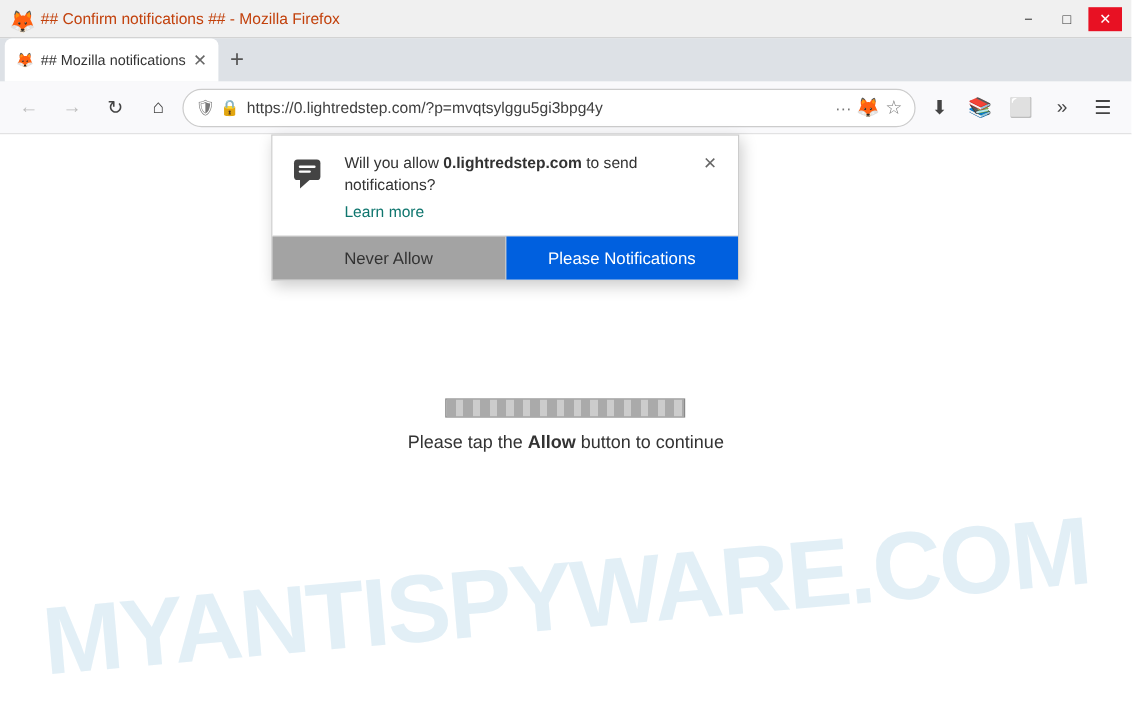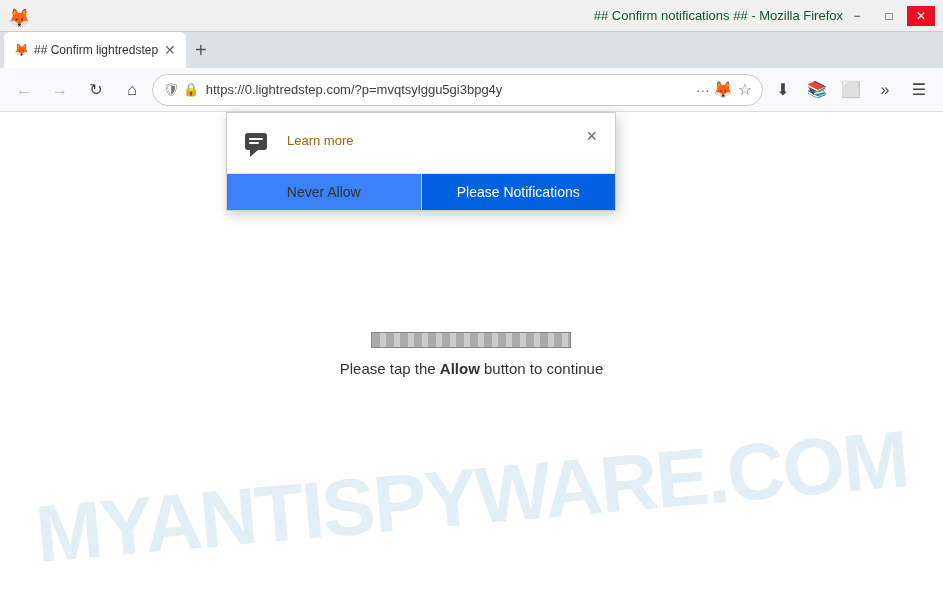--- a/index.html
+++ b/index.html
@@ -30,8 +30,8 @@
     .title-bar-title {
       flex: 1;
       font-size: 13px;
-      color: #14532d;
-      text-align: right;
+      color: #c2410c;
+      text-align: left;
     }
     .title-bar-controls {
       display: flex;

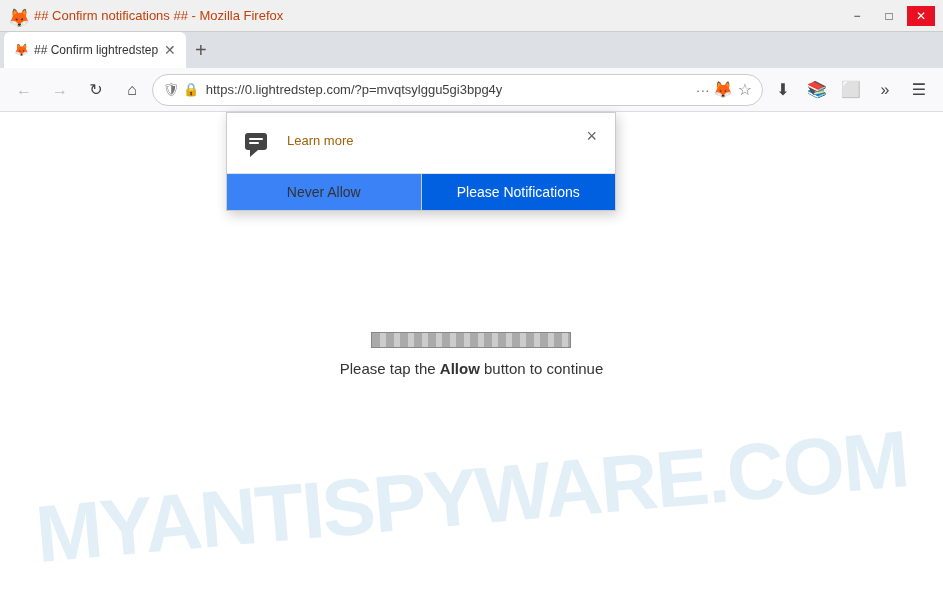--- a/index.html
+++ b/index.html
@@ -323,7 +323,7 @@
 <div class="tab-bar">
   <div class="tab">
     <span class="tab-favicon">🦊</span>
-    <span class="tab-title">## Confirm lightredstep</span>
+    <span class="tab-title">## Mozilla notifications</span>
     <span class="tab-close">✕</span>
   </div>
   <button class="new-tab-btn">+</button>

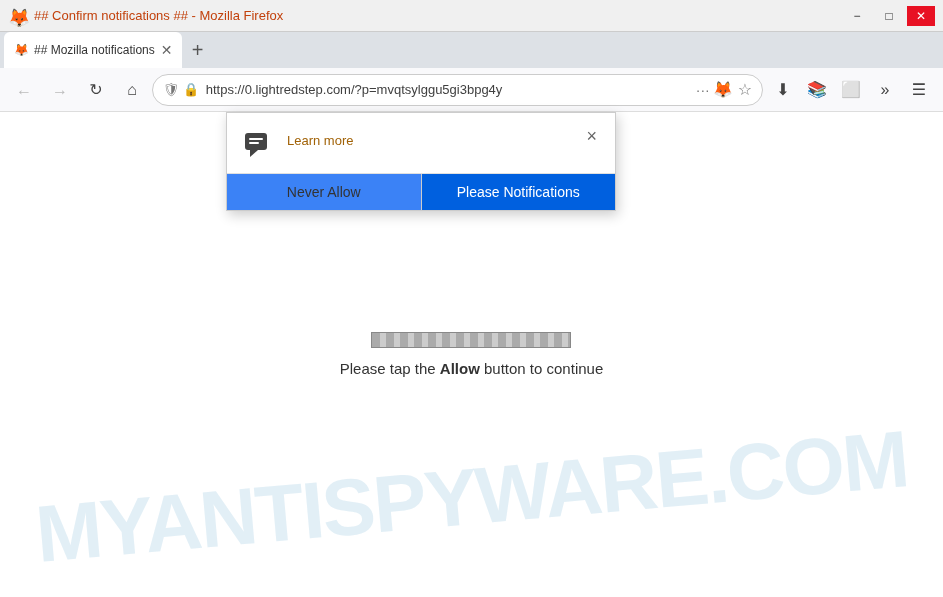--- a/index.html
+++ b/index.html
@@ -379,6 +379,9 @@
         </svg>
       </div>
       <div class="popup-text">
+        <div class="popup-question">
+          <span>Will you allow </span><span class="domain">0.lightredstep.com</span><span> to send notifications?</span>
+        </div>
         <a class="popup-learn-more">Learn more</a>
       </div>
       <span class="popup-close">×</span>

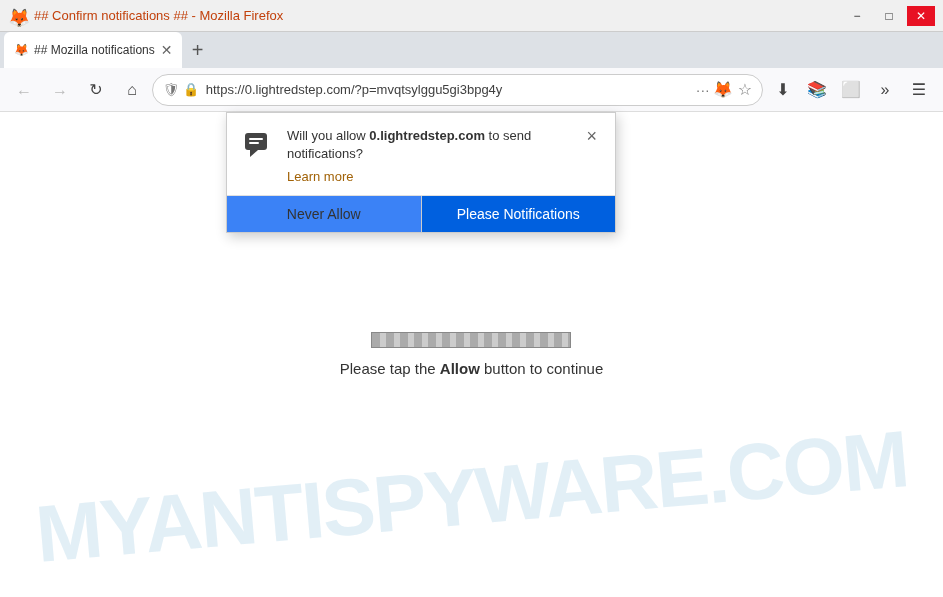--- a/index.html
+++ b/index.html
@@ -263,7 +263,7 @@
       font-weight: bold;
     }
     .popup-learn-more {
-      color: #a16207;
+      color: #0f766e;
       font-size: 13px;
       text-decoration: none;
       cursor: pointer;

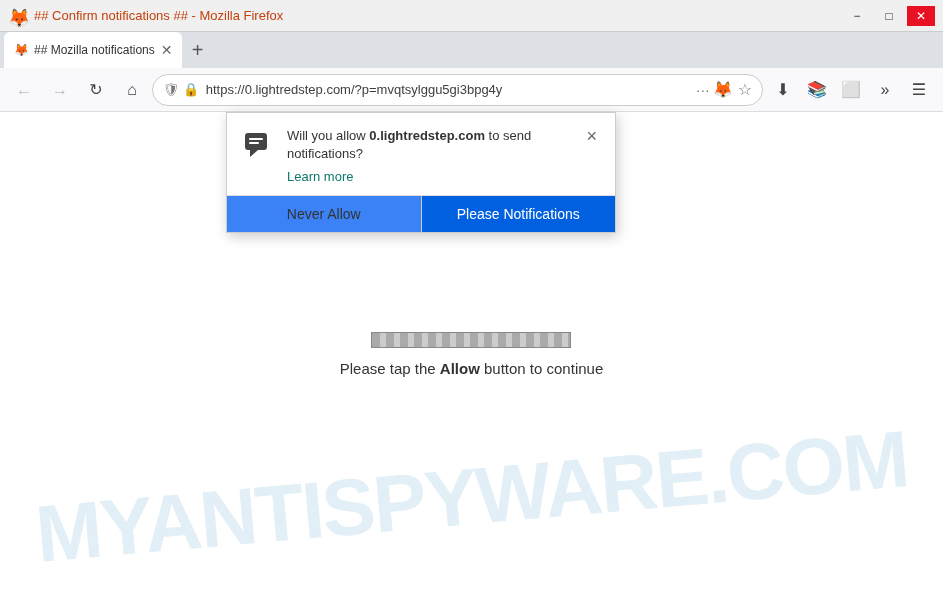--- a/index.html
+++ b/index.html
@@ -285,7 +285,7 @@
     .popup-btn-never {
       flex: 1;
       padding: 10px;
-      background: #3b82f6;
+      background: #a3a3a3;
       border: none;
       border-right: 1px solid #ccc;
       font-size: 14px;

